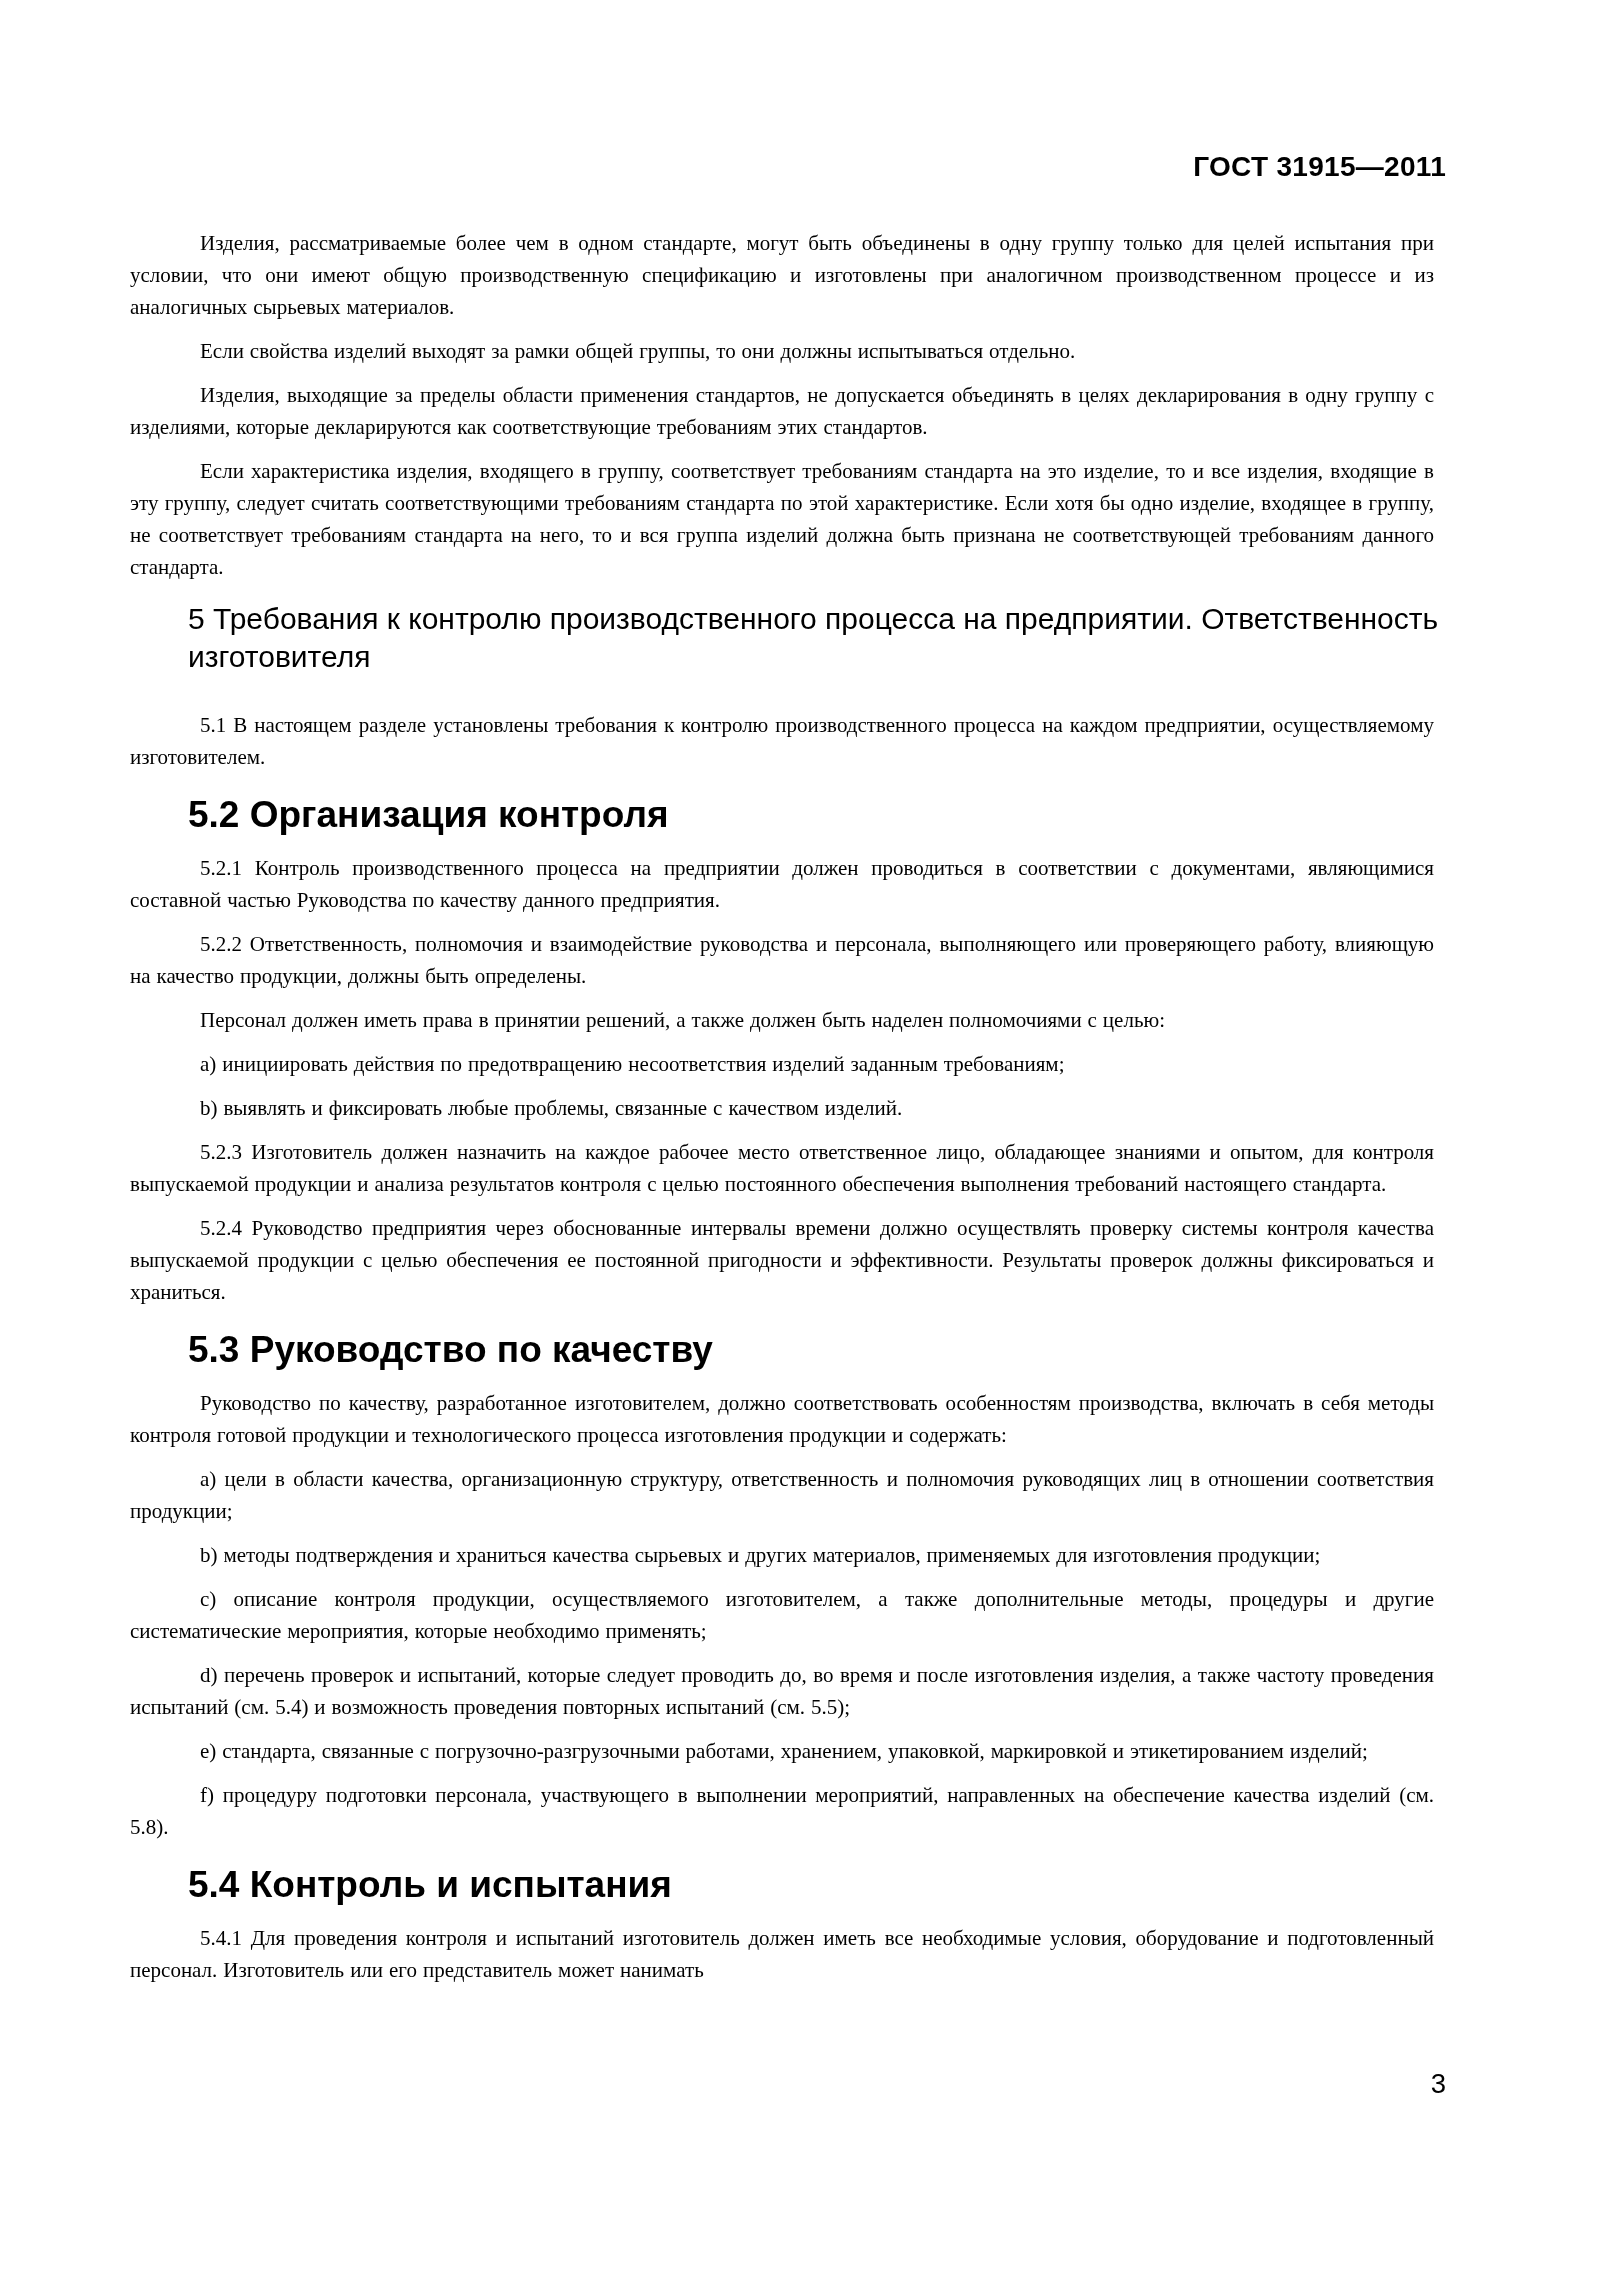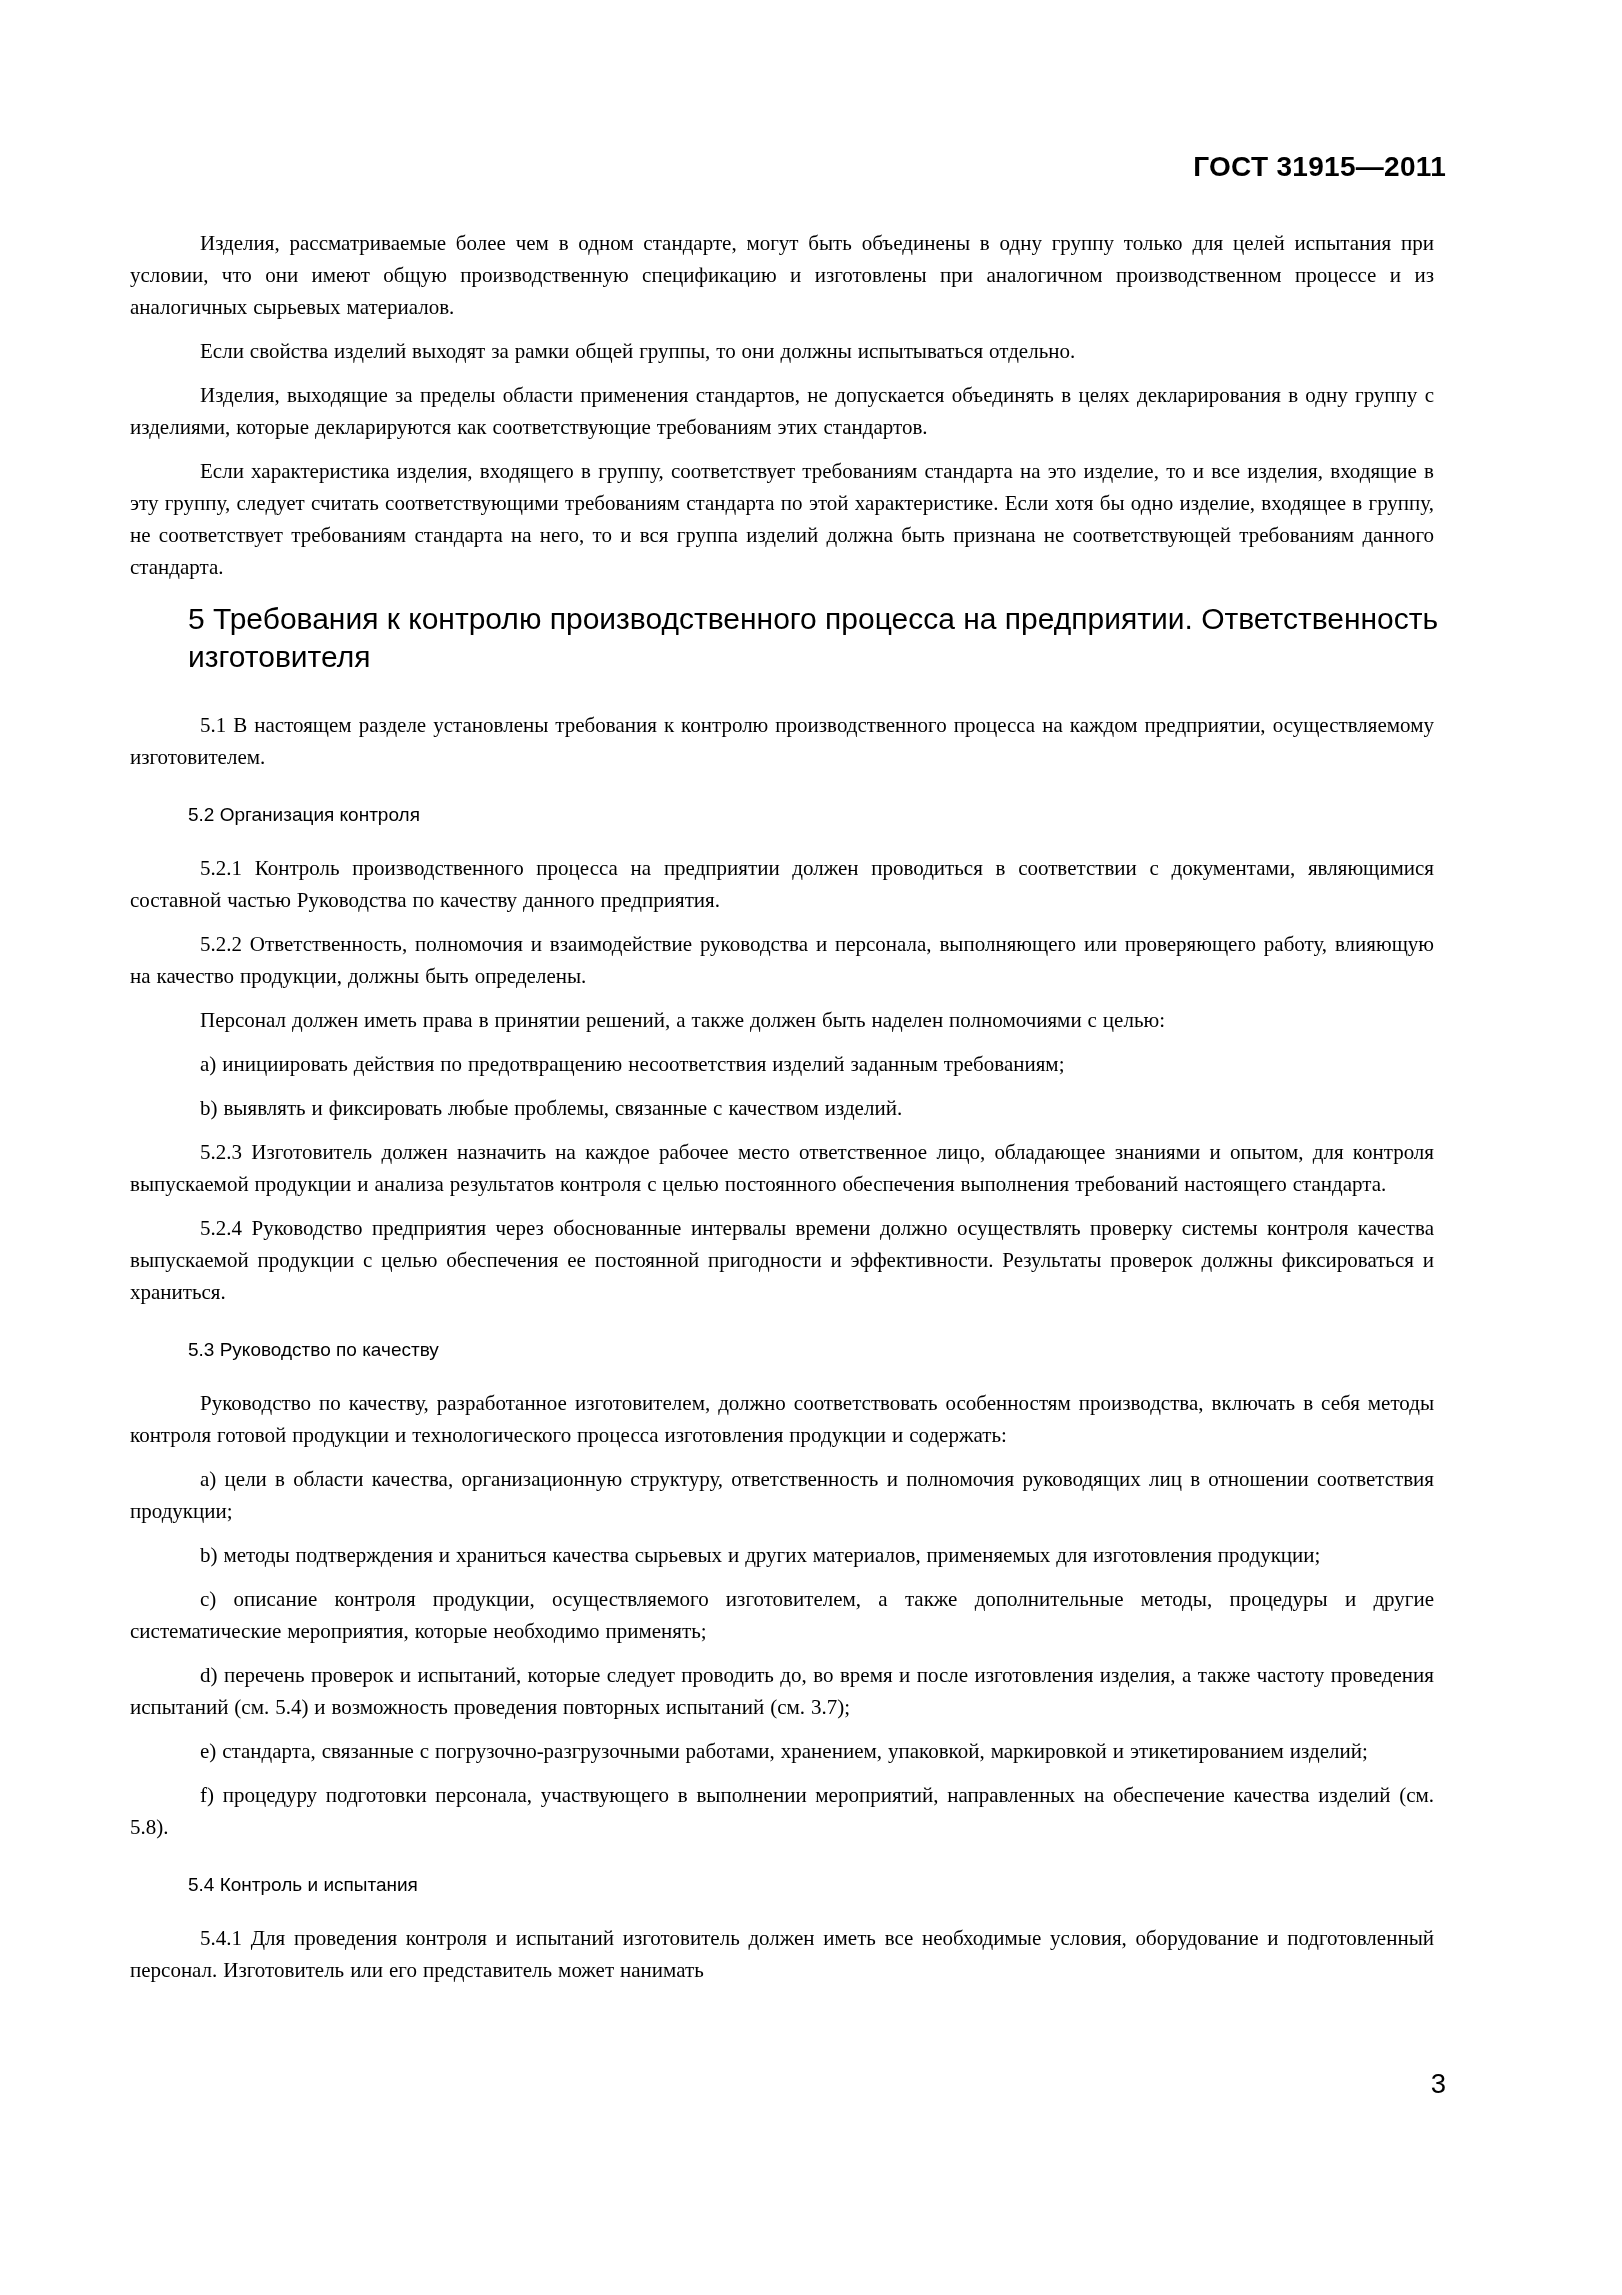--- a/index.html
+++ b/index.html
@@ -53,9 +53,9 @@
   .doc-body h3.subsection-heading {
     margin: 26px 0 21px 0;
     padding-left: 70px;
-    font-size: 19px;
+    font-size: 37px;
     line-height: 32px;
-    font-weight: 400;
+    font-weight: 700;
     text-align: left;
   }
   .page-number {

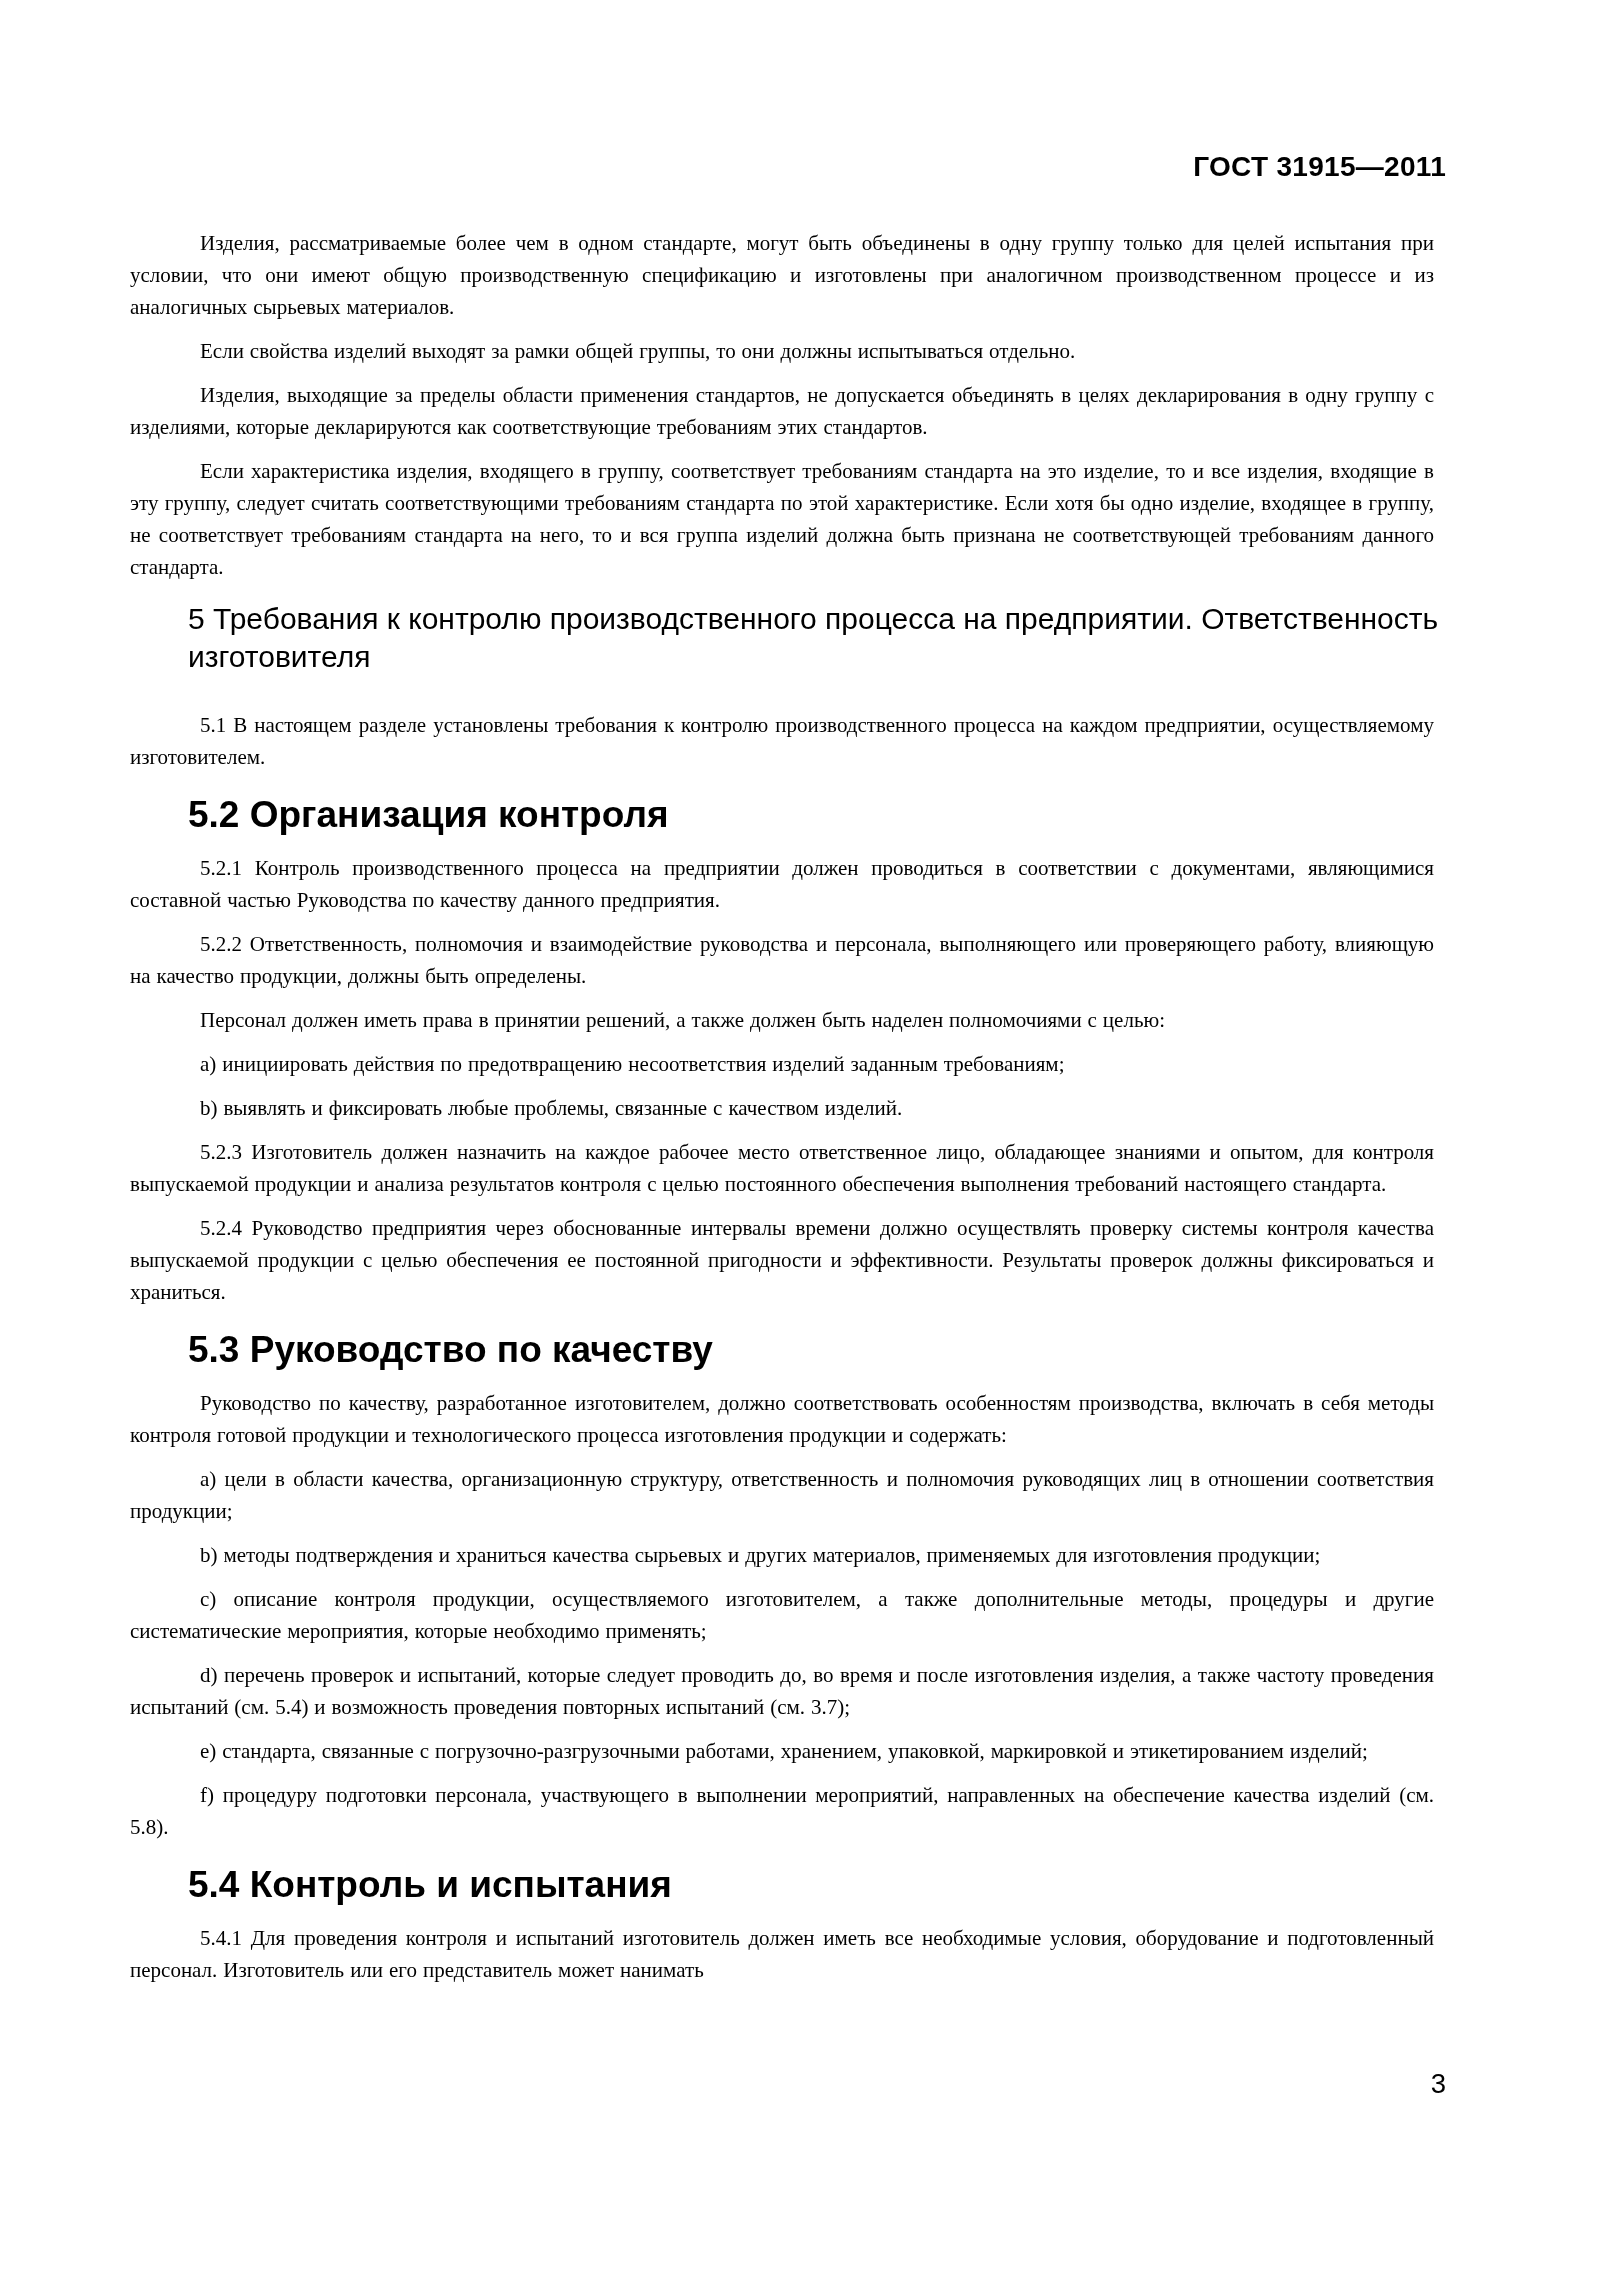--- a/index.html
+++ b/index.html
@@ -94,7 +94,7 @@
       <p class="list-item">a) цели в области качества, организационную структуру, ответственность и полномочия руководящих лиц в отношении соответствия продукции;</p>
       <p class="list-item">b) методы подтверждения и храниться качества сырьевых и других материалов, применяемых для изготовления продукции;</p>
       <p class="list-item">c) описание контроля продукции, осуществляемого изготовителем, а также дополнительные методы, процедуры и другие систематические мероприятия, которые необходимо применять;</p>
-      <p class="list-item">d) перечень проверок и испытаний, которые следует проводить до, во время и после изготовления изделия, а также частоту проведения испытаний (см. 5.4) и возможность проведения повторных испытаний (см. 3.7);</p>
+      <p class="list-item">d) перечень проверок и испытаний, которые следует проводить до, во время и после изготовления изделия, а также частоту проведения испытаний (см. 5.4) и возможность проведения повторных испытаний (см. 5.5);</p>
       <p class="list-item">e) стандарта, связанные с погрузочно-разгрузочными работами, хранением, упаковкой, маркировкой и этикетированием изделий;</p>
       <p class="list-item">f) процедуру подготовки персонала, участвующего в выполнении мероприятий, направленных на обеспечение качества изделий (см. 5.8).</p>
       <h3 class="subsection-heading">5.4 Контроль и испытания</h3>

